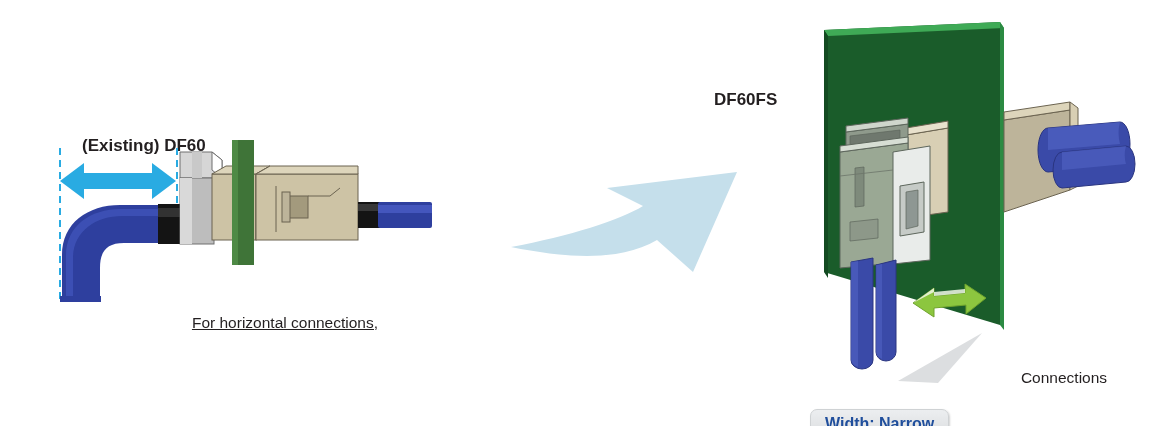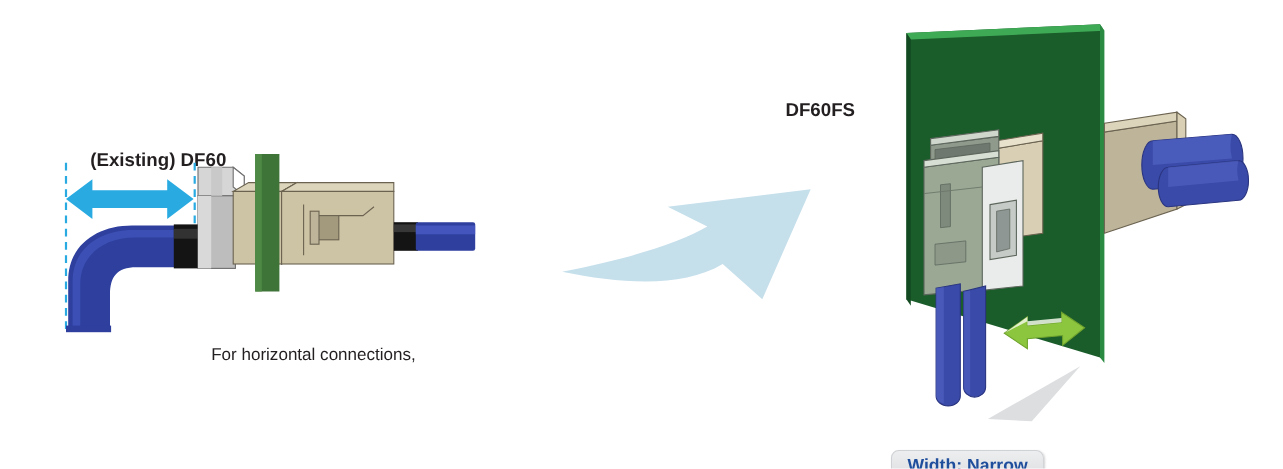--- a/index.html
+++ b/index.html
@@ -48,7 +48,7 @@
     text-align: center;
     white-space: nowrap;
   }
-  #caption-left  { left: 140px; top: 313px; width: 290px; }
+  #caption-left  { left: 140px; top: 313px; width: 290px; text-decoration: underline; }
   #caption-right { left: 962px; top: 368px; width: 204px; }
 
   

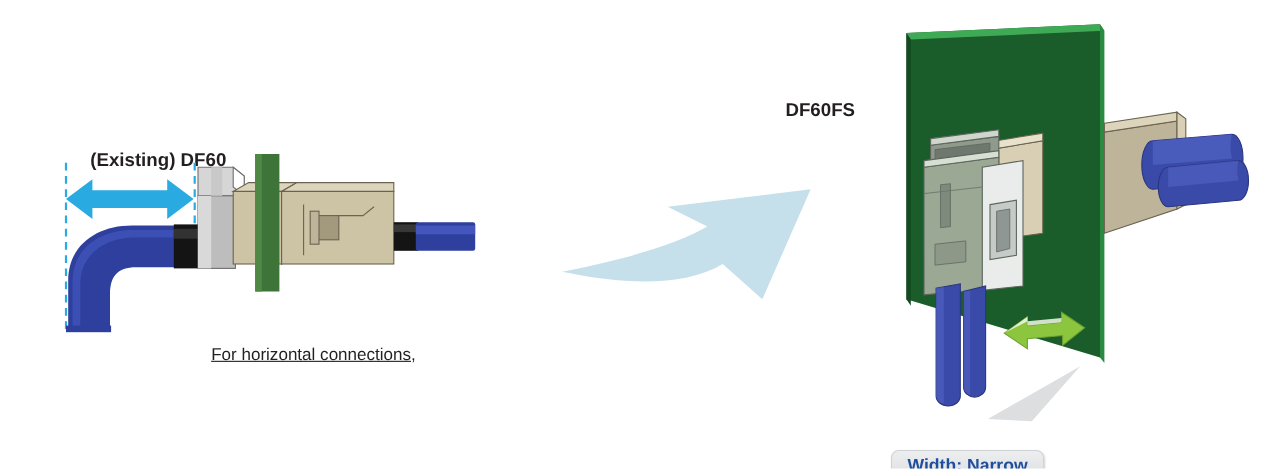--- a/index.html
+++ b/index.html
@@ -227,6 +227,7 @@
 </div>
 
 <div class="abs caption" id="caption-right">
+  <div>Connections</div>
 </div>
 
 </body></html>

